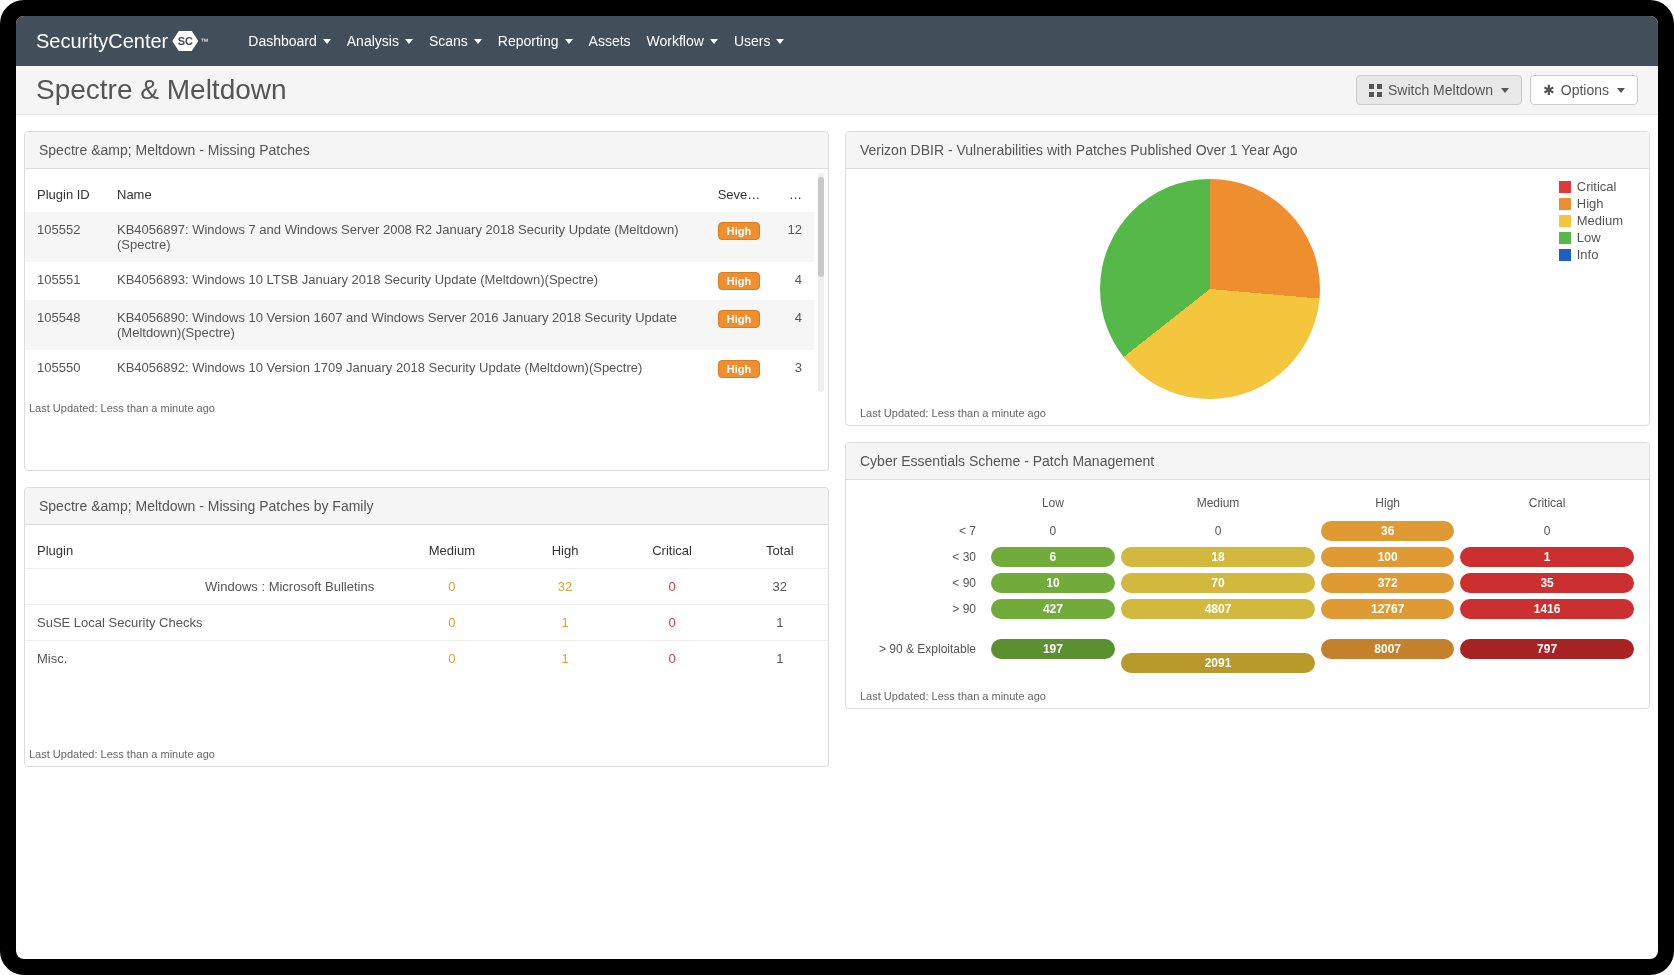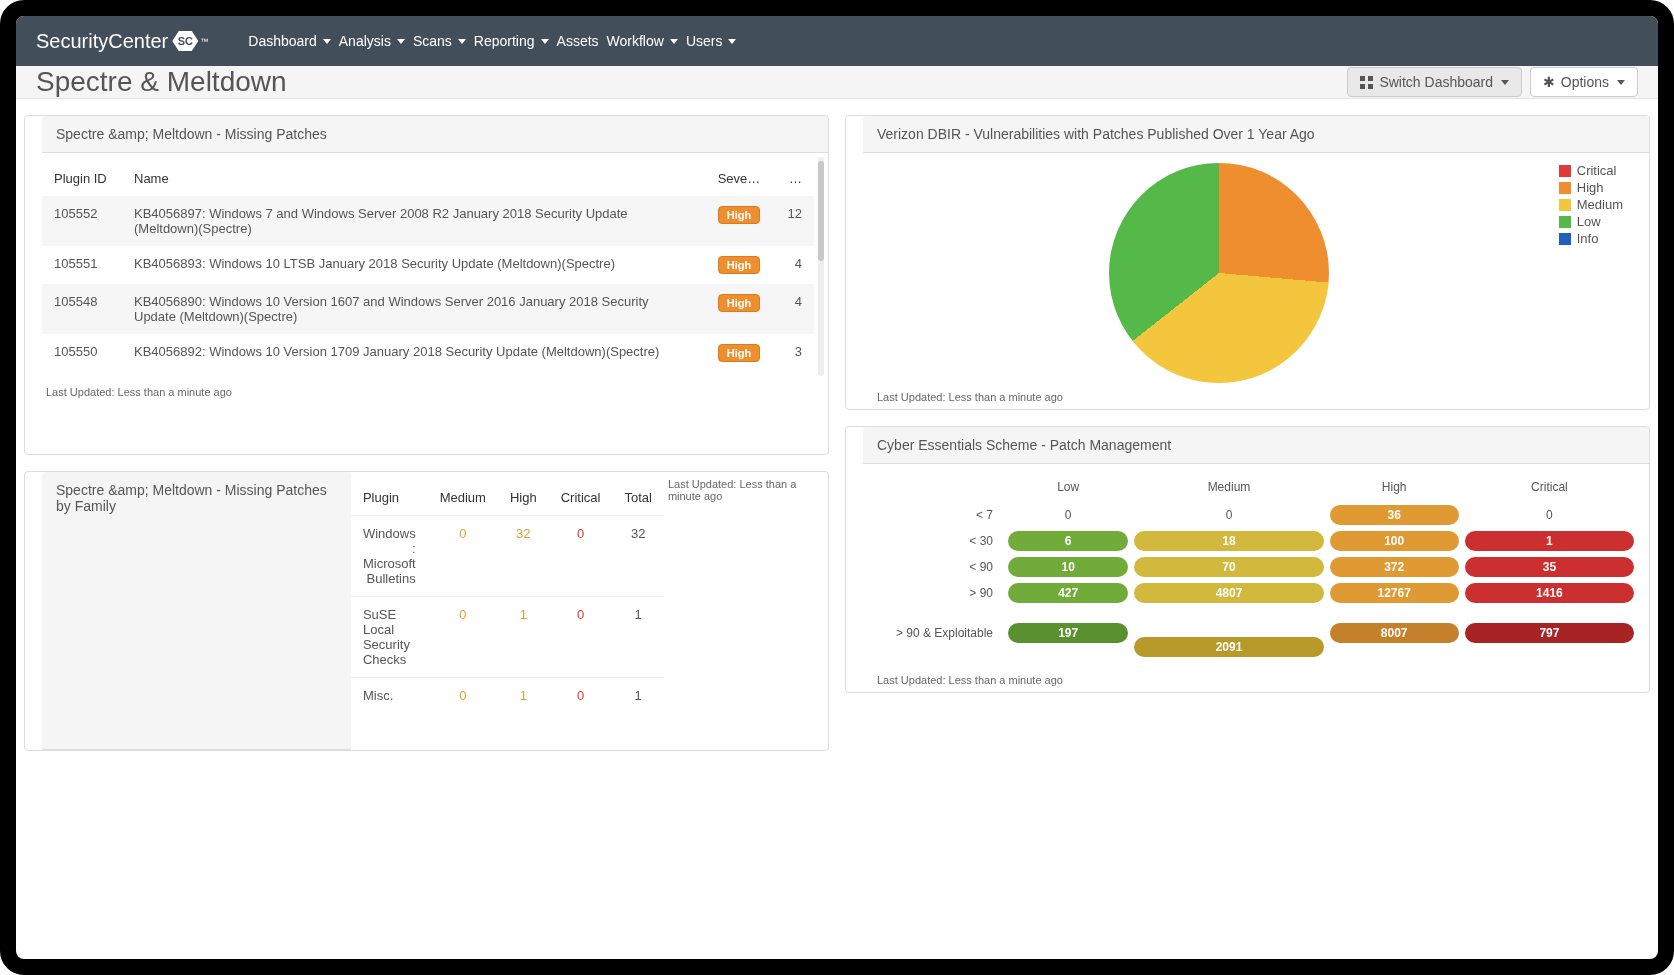--- a/index.html
+++ b/index.html
@@ -45,7 +45,7 @@
     align-items:center; justify-content:center;
   }
   .brand-tm { font-size:8px; vertical-align:super; margin-left:2px;}
-  .navmenu { display:flex; gap: 8px; }
+  .navmenu { display:flex; gap: 16px; }
   .navitem {
     color:#fff; cursor:pointer; font-size:14px;
     display:flex; align-items:center; gap:4px;

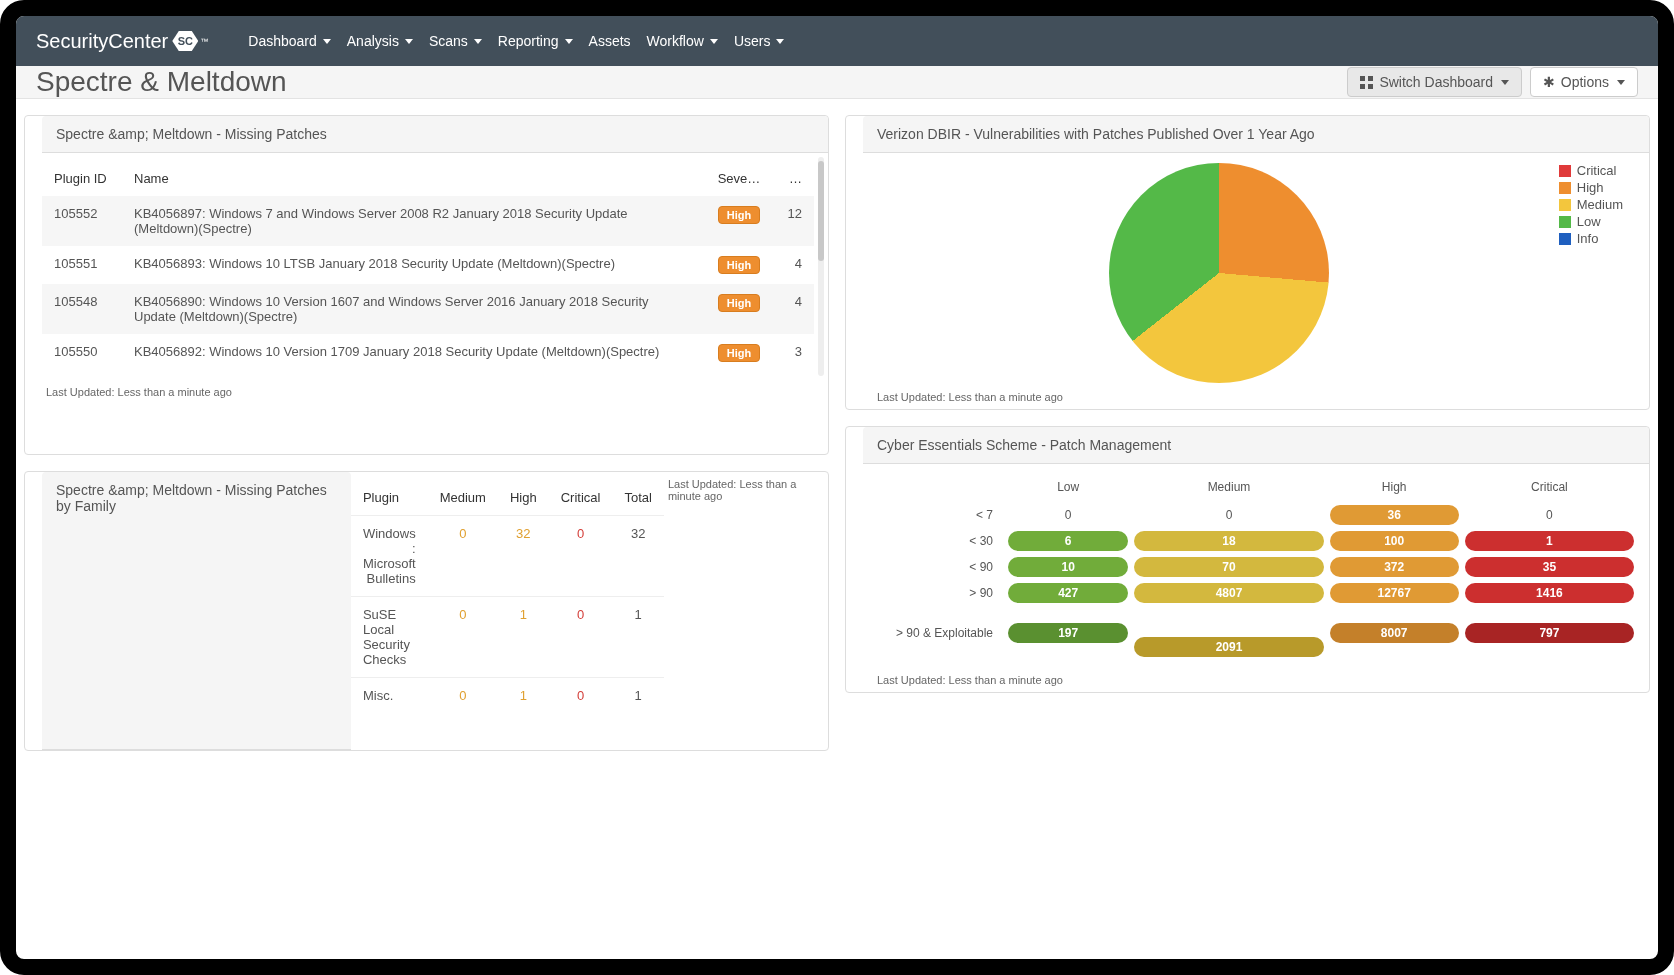--- a/index.html
+++ b/index.html
@@ -61,7 +61,7 @@
   .page-head {
     background:#f5f5f5;
     border-bottom:1px solid #e3e3e3;
-    padding: 0 20px;
+    padding: 8px 20px;
     display:flex; align-items:center; justify-content:space-between;
   }
   .page-title {

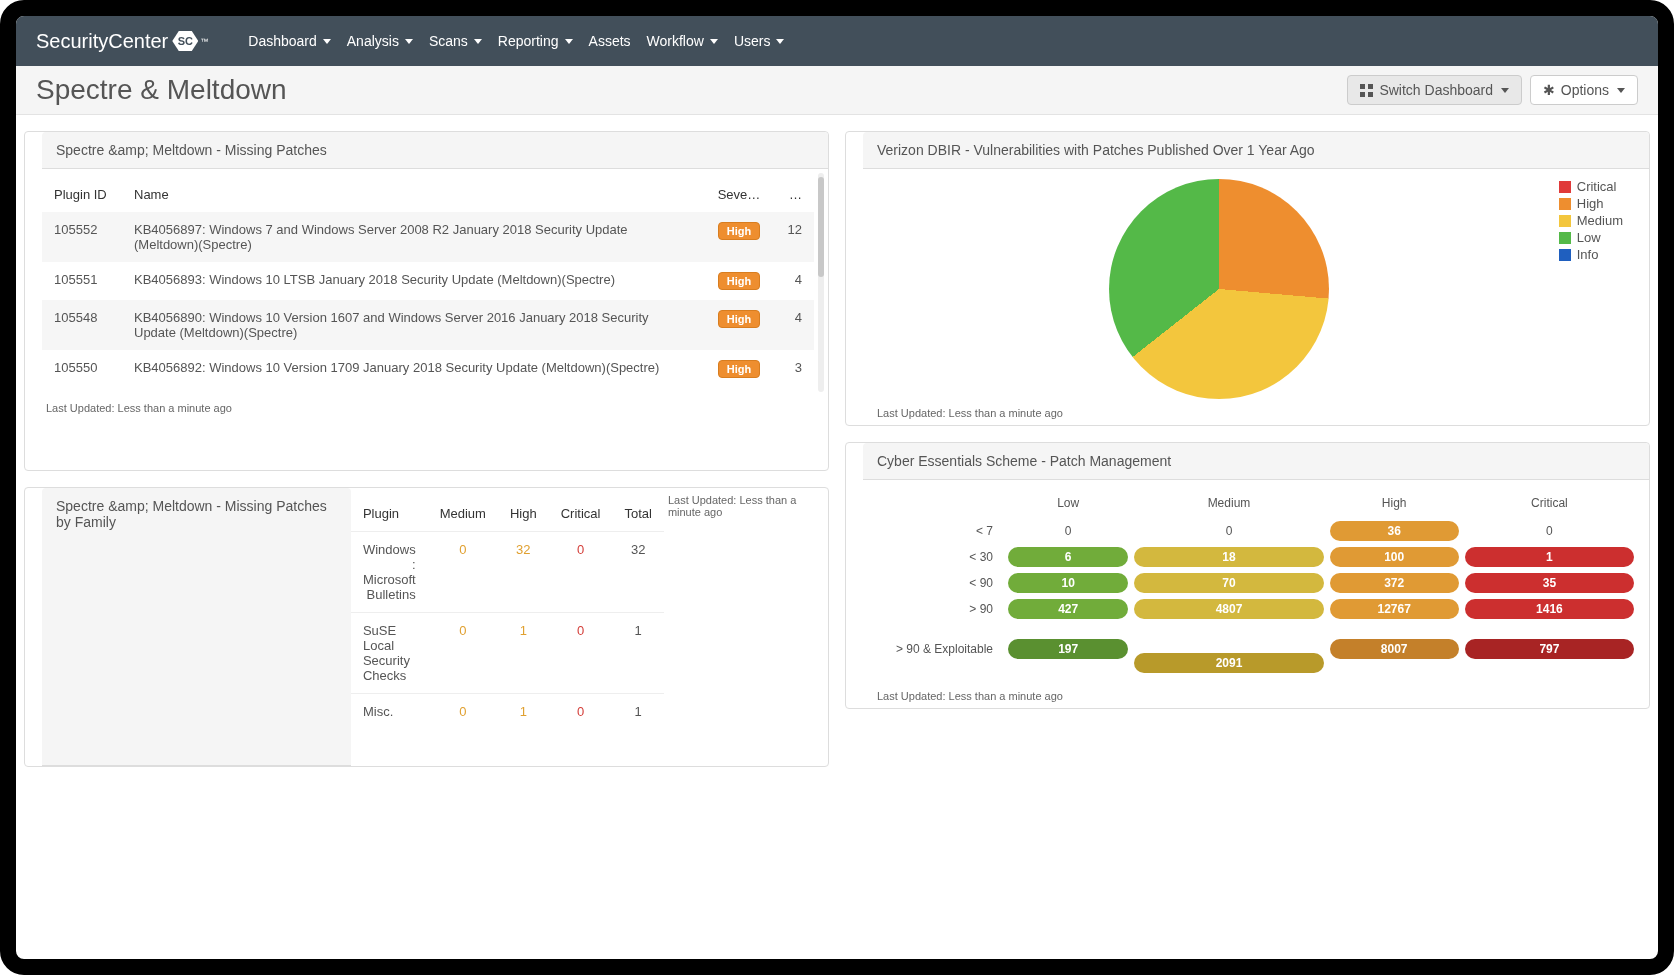--- a/index.html
+++ b/index.html
@@ -200,7 +200,7 @@
     <div class="head-buttons">
       <div class="btn gray">
         <span class="icon-grid"></span>
-        <span>Switch Dashboard</span>
+        <span>Switch Meltdown</span>
         <span class="caret-down"></span>
       </div>
       <div class="btn">

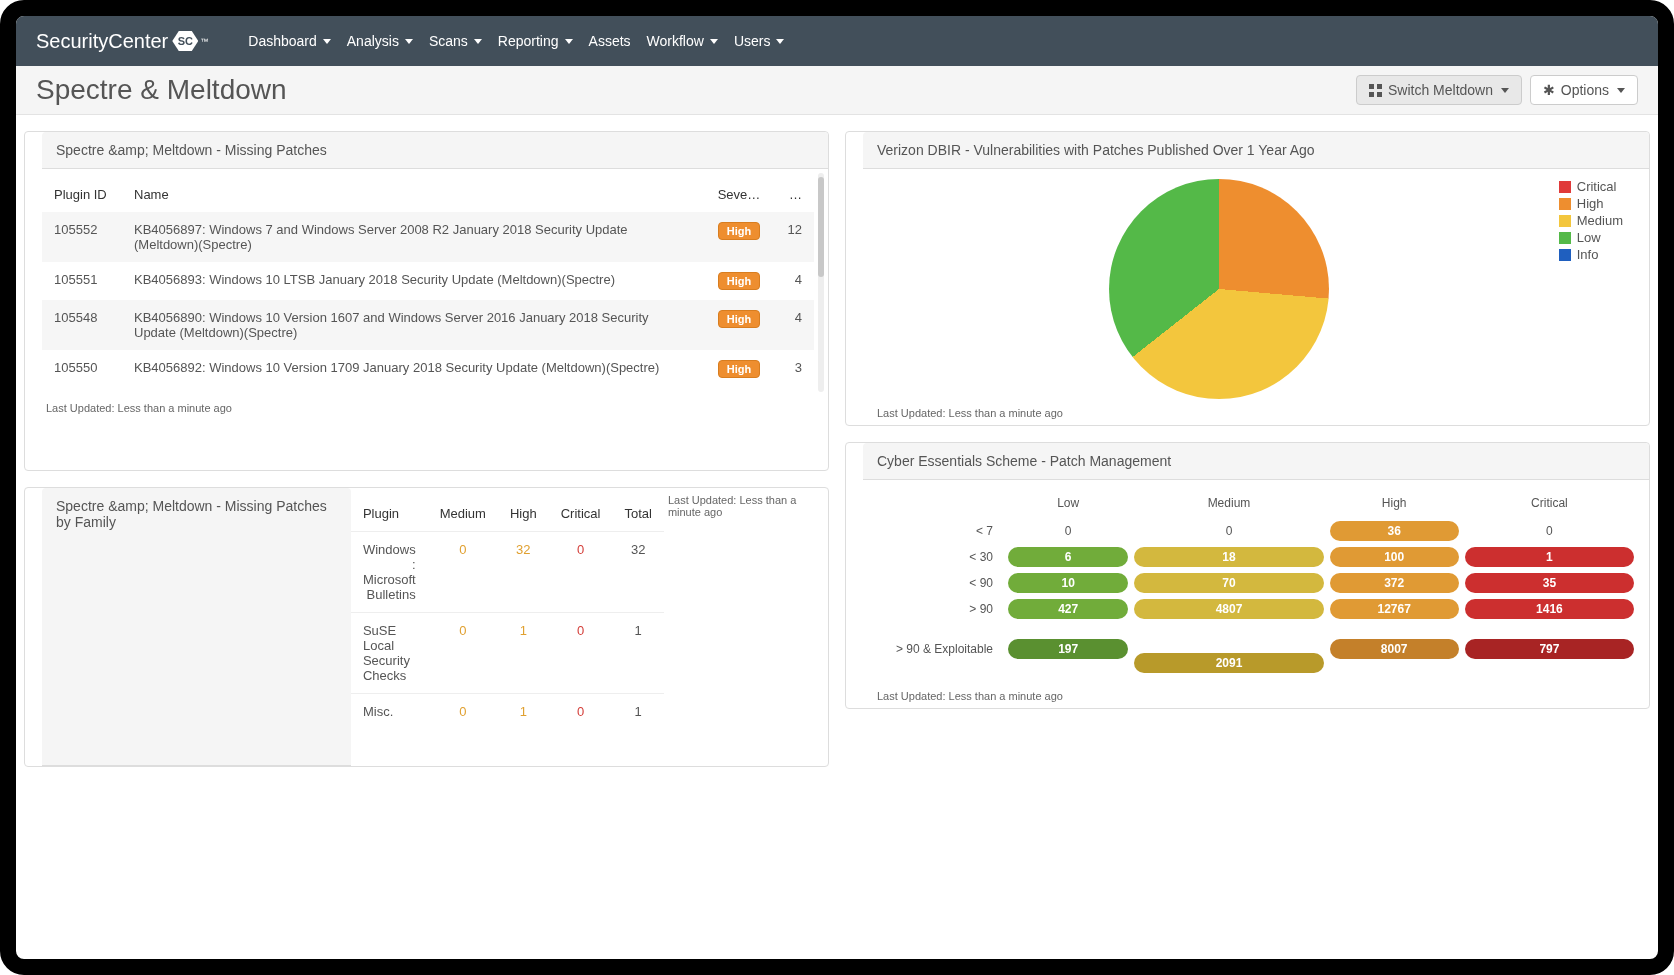--- a/index.html
+++ b/index.html
@@ -92,7 +92,6 @@
   .panel {
     border:1px solid #ddd; border-radius:4px;
     background:#fff;
-    padding-left:17px;
   }
   .panel-head {
     background:#f5f5f5; border-bottom:1px solid #ddd;

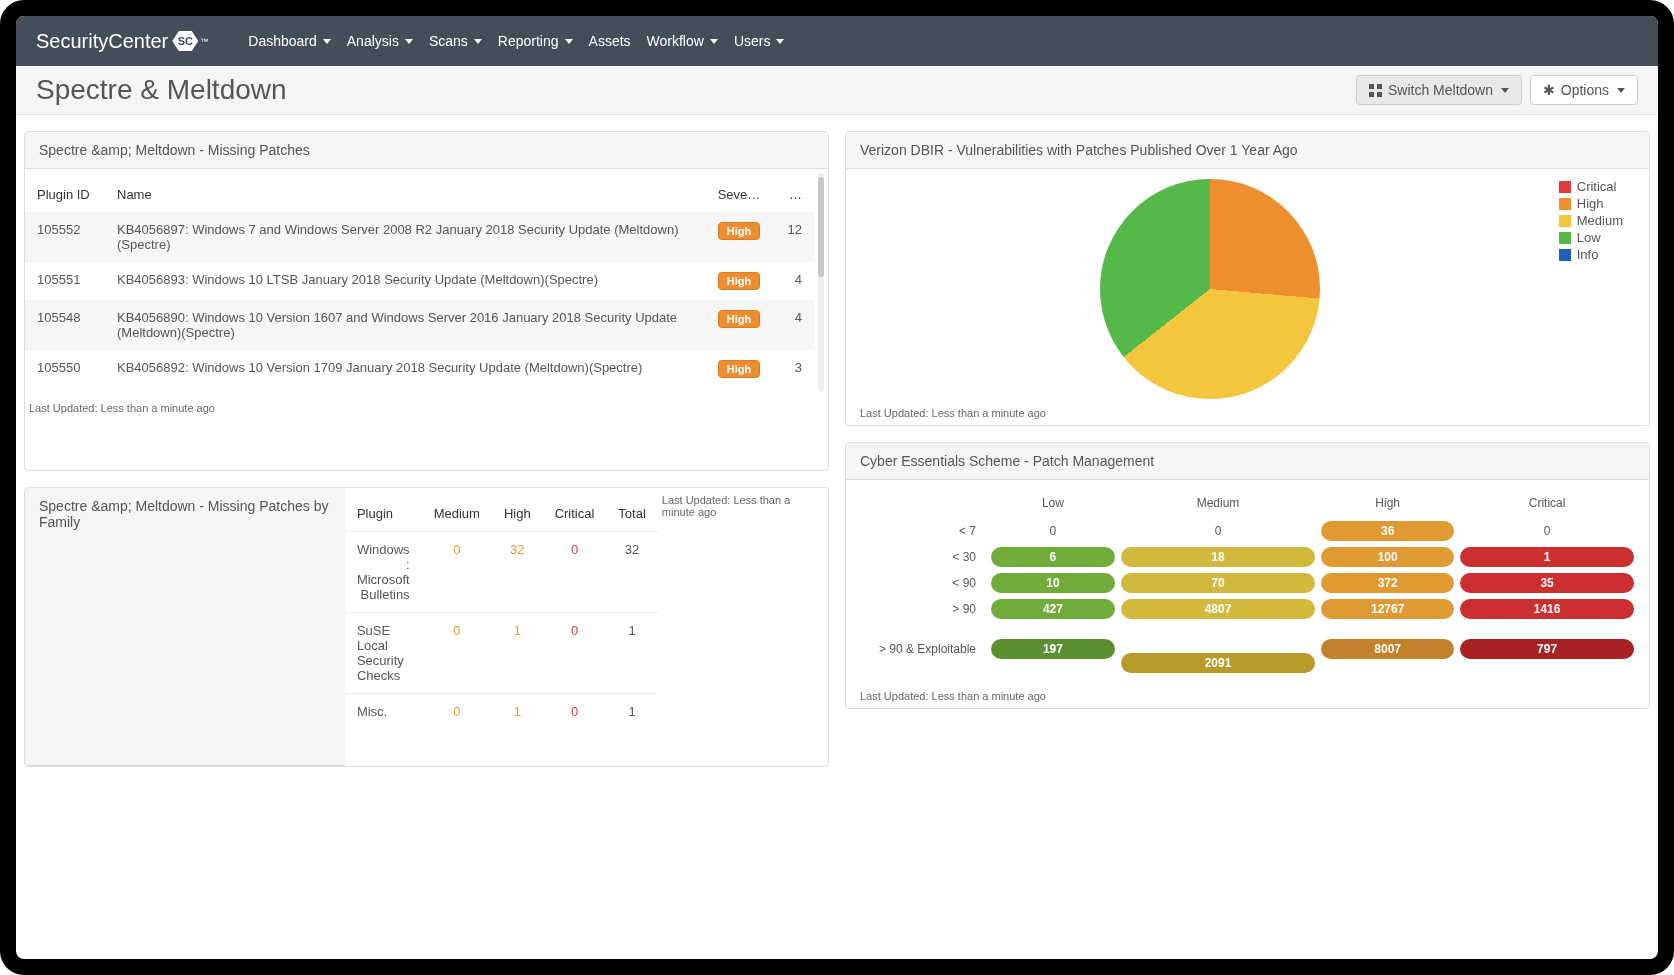--- a/index.html
+++ b/index.html
@@ -259,7 +259,7 @@
         <div class="panel-foot">Last Updated: Less than a minute ago</div>
       </div>
 
-      <div class="panel" style="min-height:280px; display:flex; ">
+      <div class="panel" style="min-height:280px; display:flex; flex-direction:column;">
         <div class="panel-head">Spectre &amp;amp; Meltdown - Missing Patches by Family</div>
         <div class="panel-body" style="flex:1">
           <table class="tbl tbl-family">

